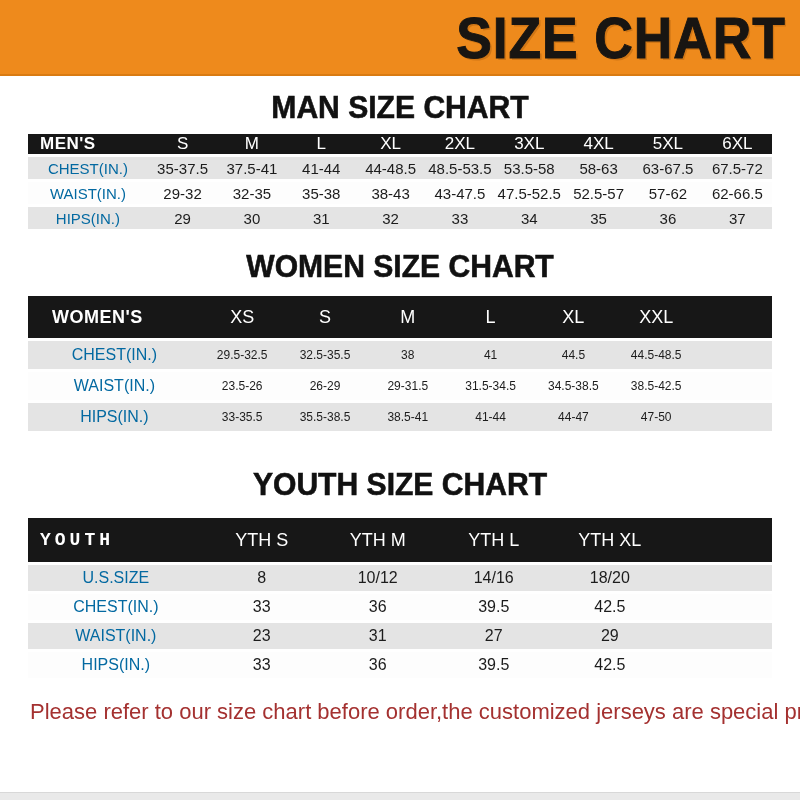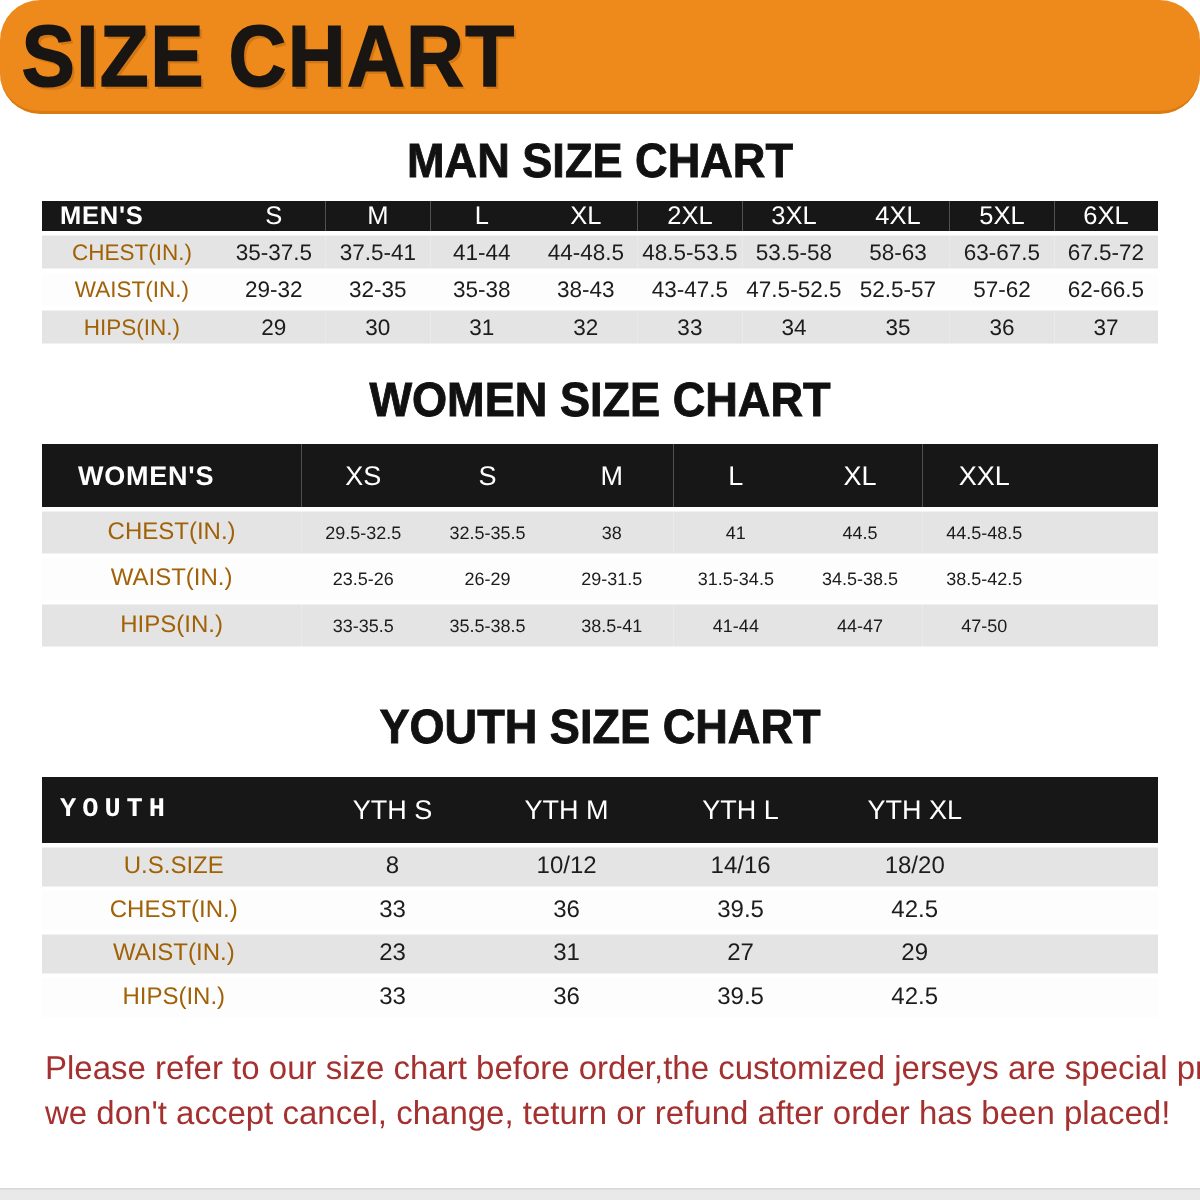--- a/index.html
+++ b/index.html
@@ -12,9 +12,8 @@
   
   .banner{
     height:74px;background:var(--c-orange,#ee8a1c);
-    display:flex;align-items:center;justify-content:flex-start;
+    display:flex;align-items:center;justify-content:flex-end;
     border-bottom:2px solid #d97b12;
-    border-radius:27px;
   }
   .banner h1{
     margin:0;font-size:58px;font-weight:bold;color:#181512;

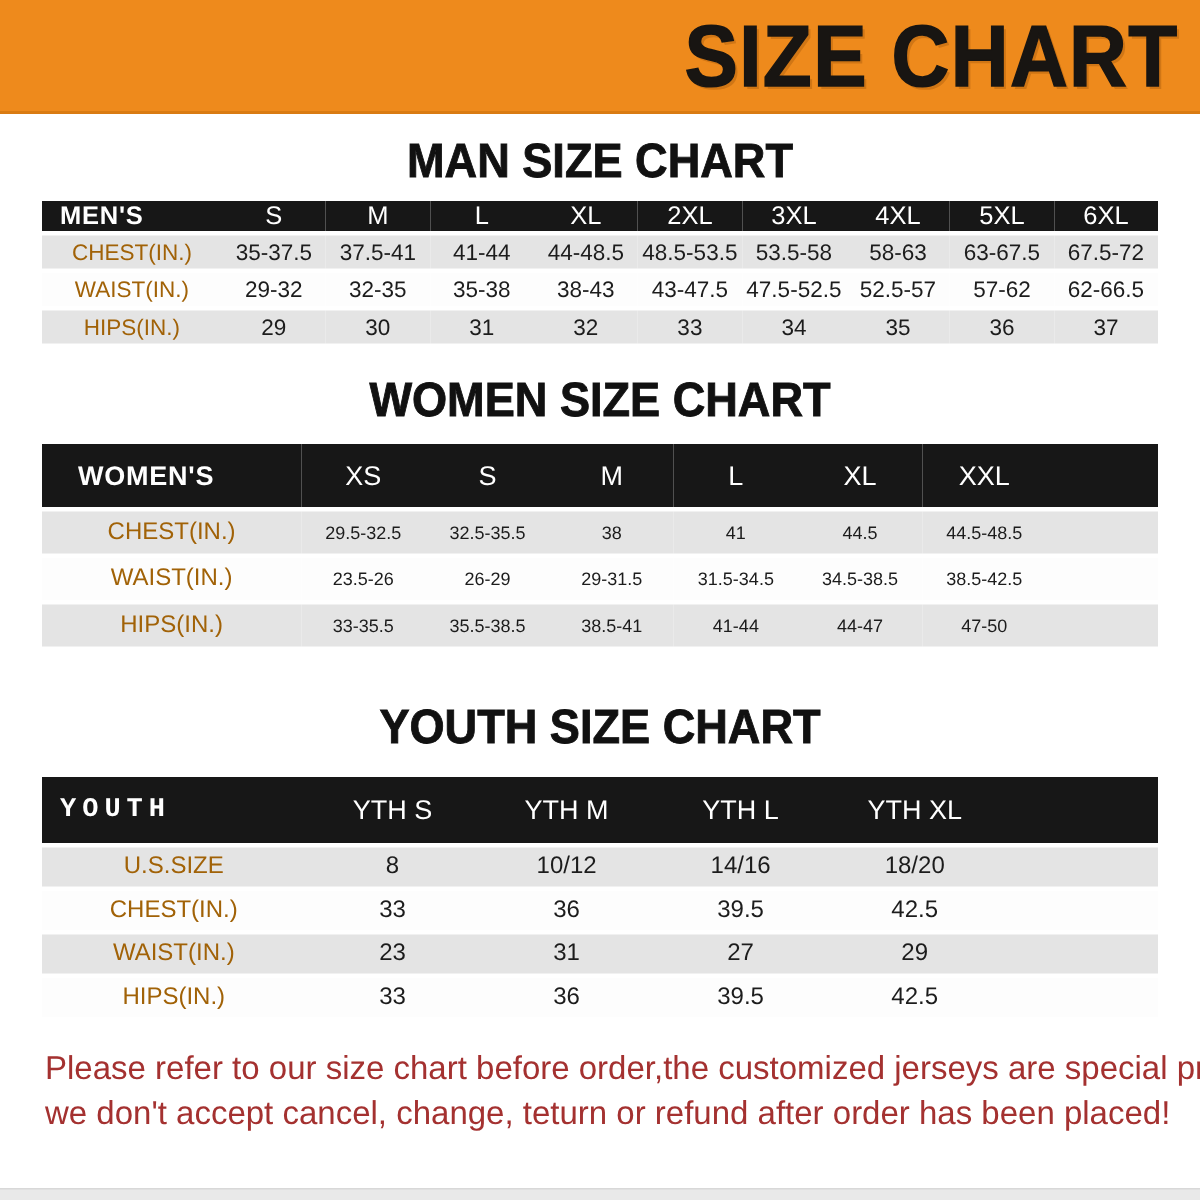--- a/index.html
+++ b/index.html
@@ -53,7 +53,7 @@
   }
   tbody tr:nth-child(odd) td{background:var(--c-rowgray,#e4e4e4);}
   tbody tr:nth-child(even) td{background:#fdfdfd;}
-  tbody td.row-label{font-size:15px;color:#a16207;}
+  tbody td.row-label{font-size:15px;color:#0369a1;}
 
   
   .section-men thead th{height:16px;font-size:17px;}

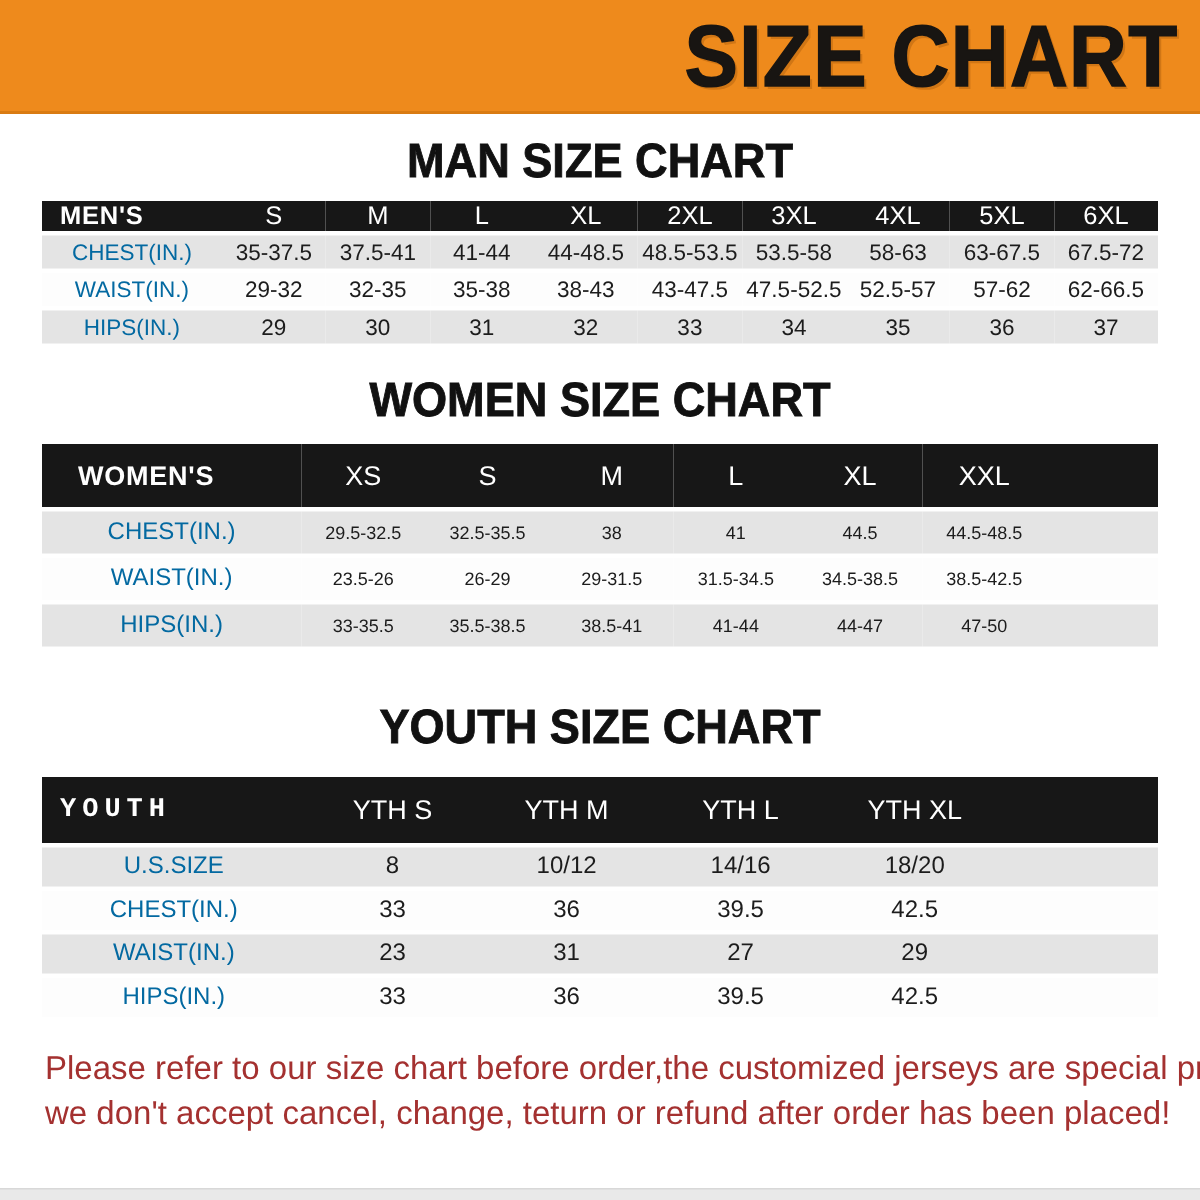--- a/index.html
+++ b/index.html
@@ -258,7 +258,6 @@
 
 <div class="footer-note">
   <p>Please refer to our size chart before order,the customized jerseys are special products,</p>
-  <p>we don't accept cancel, change, teturn or refund after order has been placed!</p>
 </div>
 
 <div class="bottom-strip"></div>

